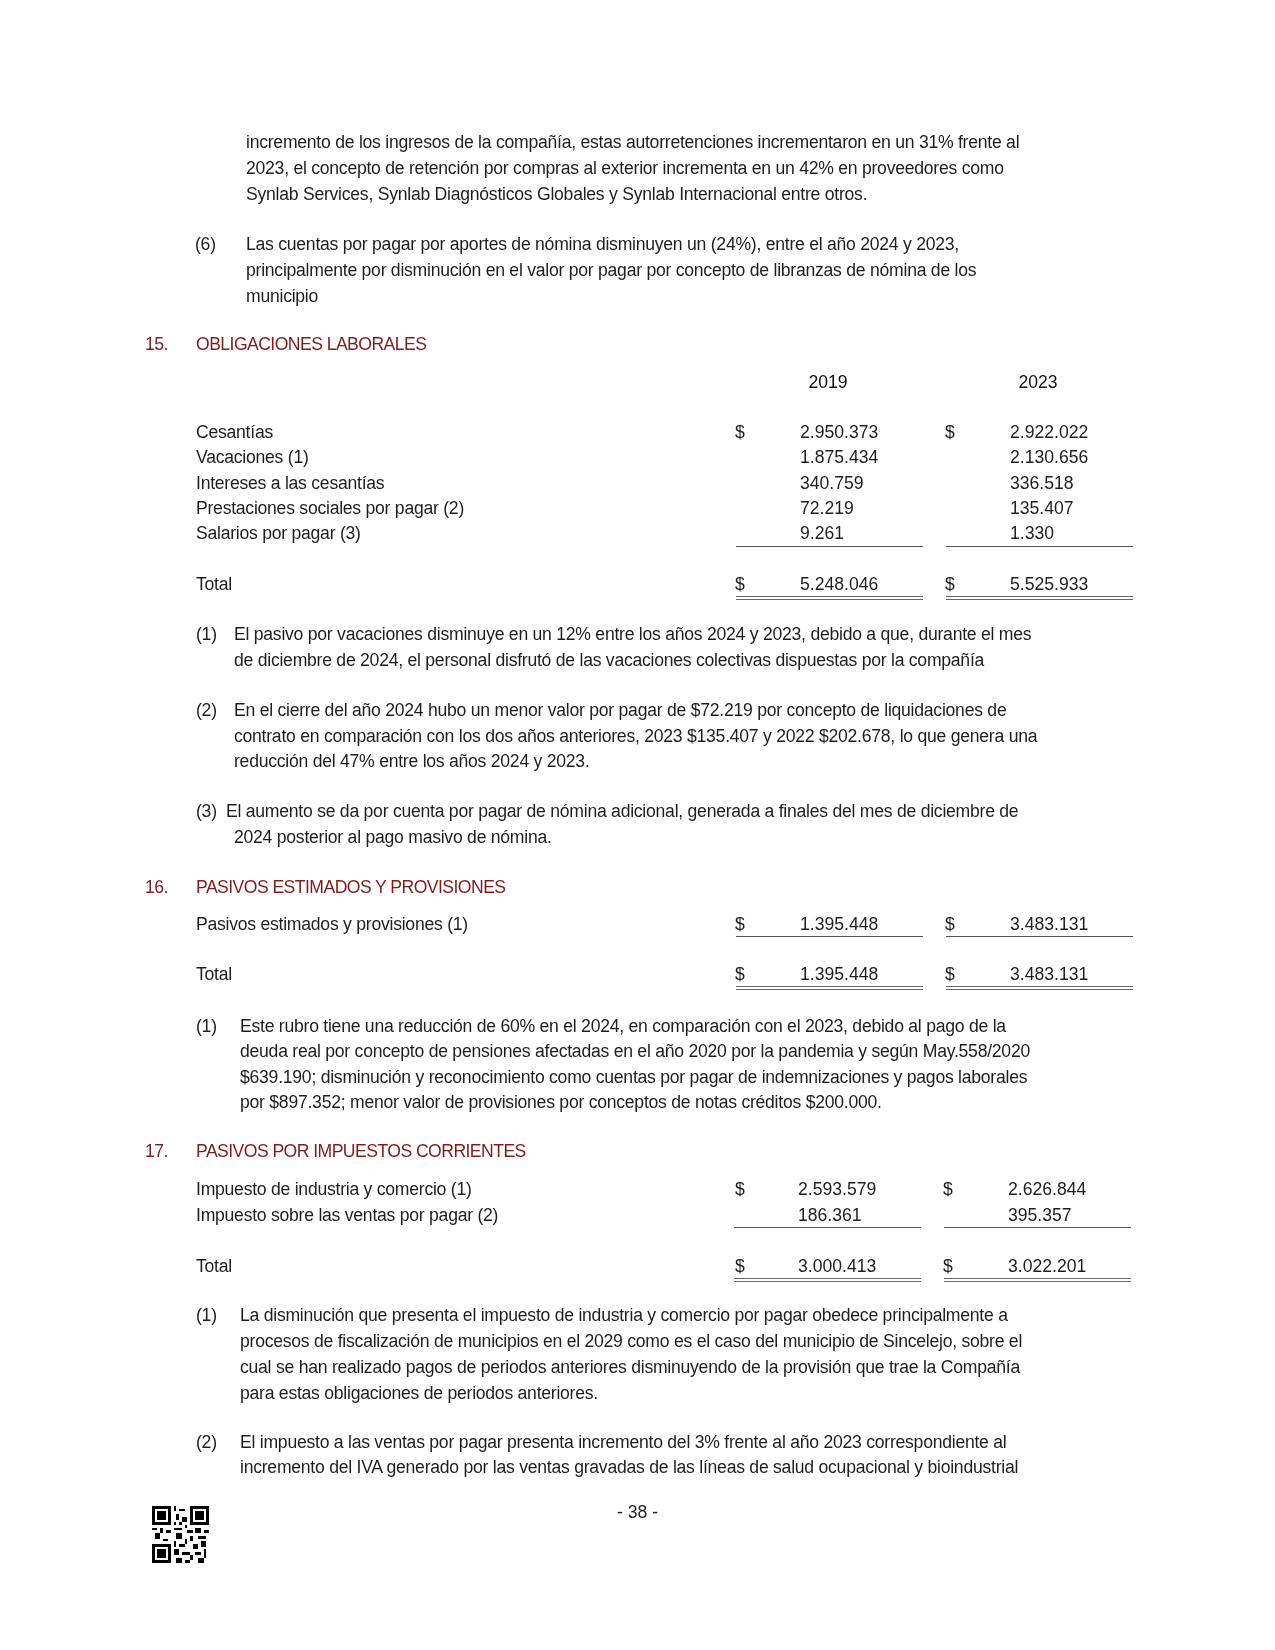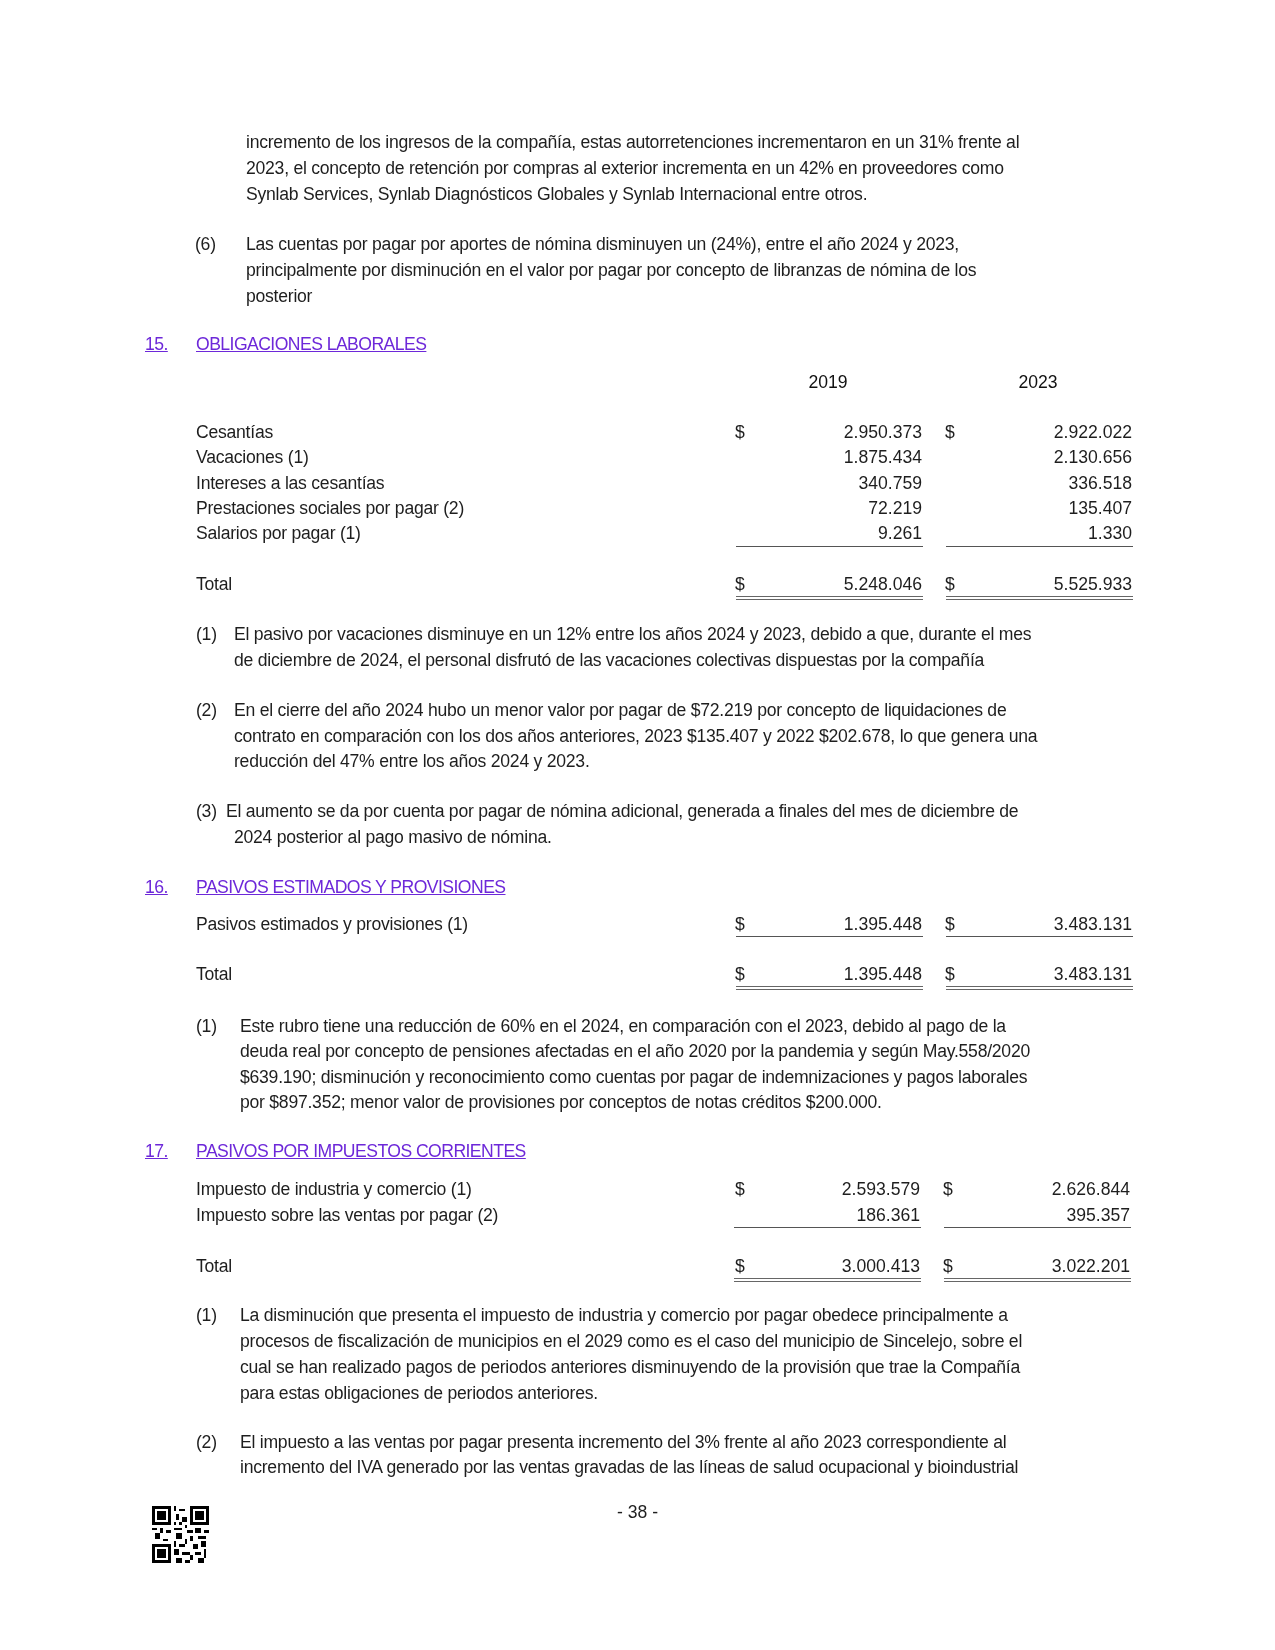--- a/index.html
+++ b/index.html
@@ -25,7 +25,7 @@
 <div class="ln" style="left:195px;top:233px">(6)</div>
 <div class="ln" style="left:246px;top:233px">Las cuentas por pagar por aportes de nómina disminuyen un (24%), entre el año 2024 y 2023,</div>
 <div class="ln" style="left:246px;top:259px">principalmente por disminución en el valor por pagar por concepto de libranzas de nómina de los</div>
-<div class="ln" style="left:246px;top:285px">posterior</div>
+<div class="ln" style="left:246px;top:285px">municipio</div>
 
 <div class="h" style="left:145px;top:333px">15.</div>
 <div class="h" style="left:196px;top:333px">OBLIGACIONES LABORALES</div>

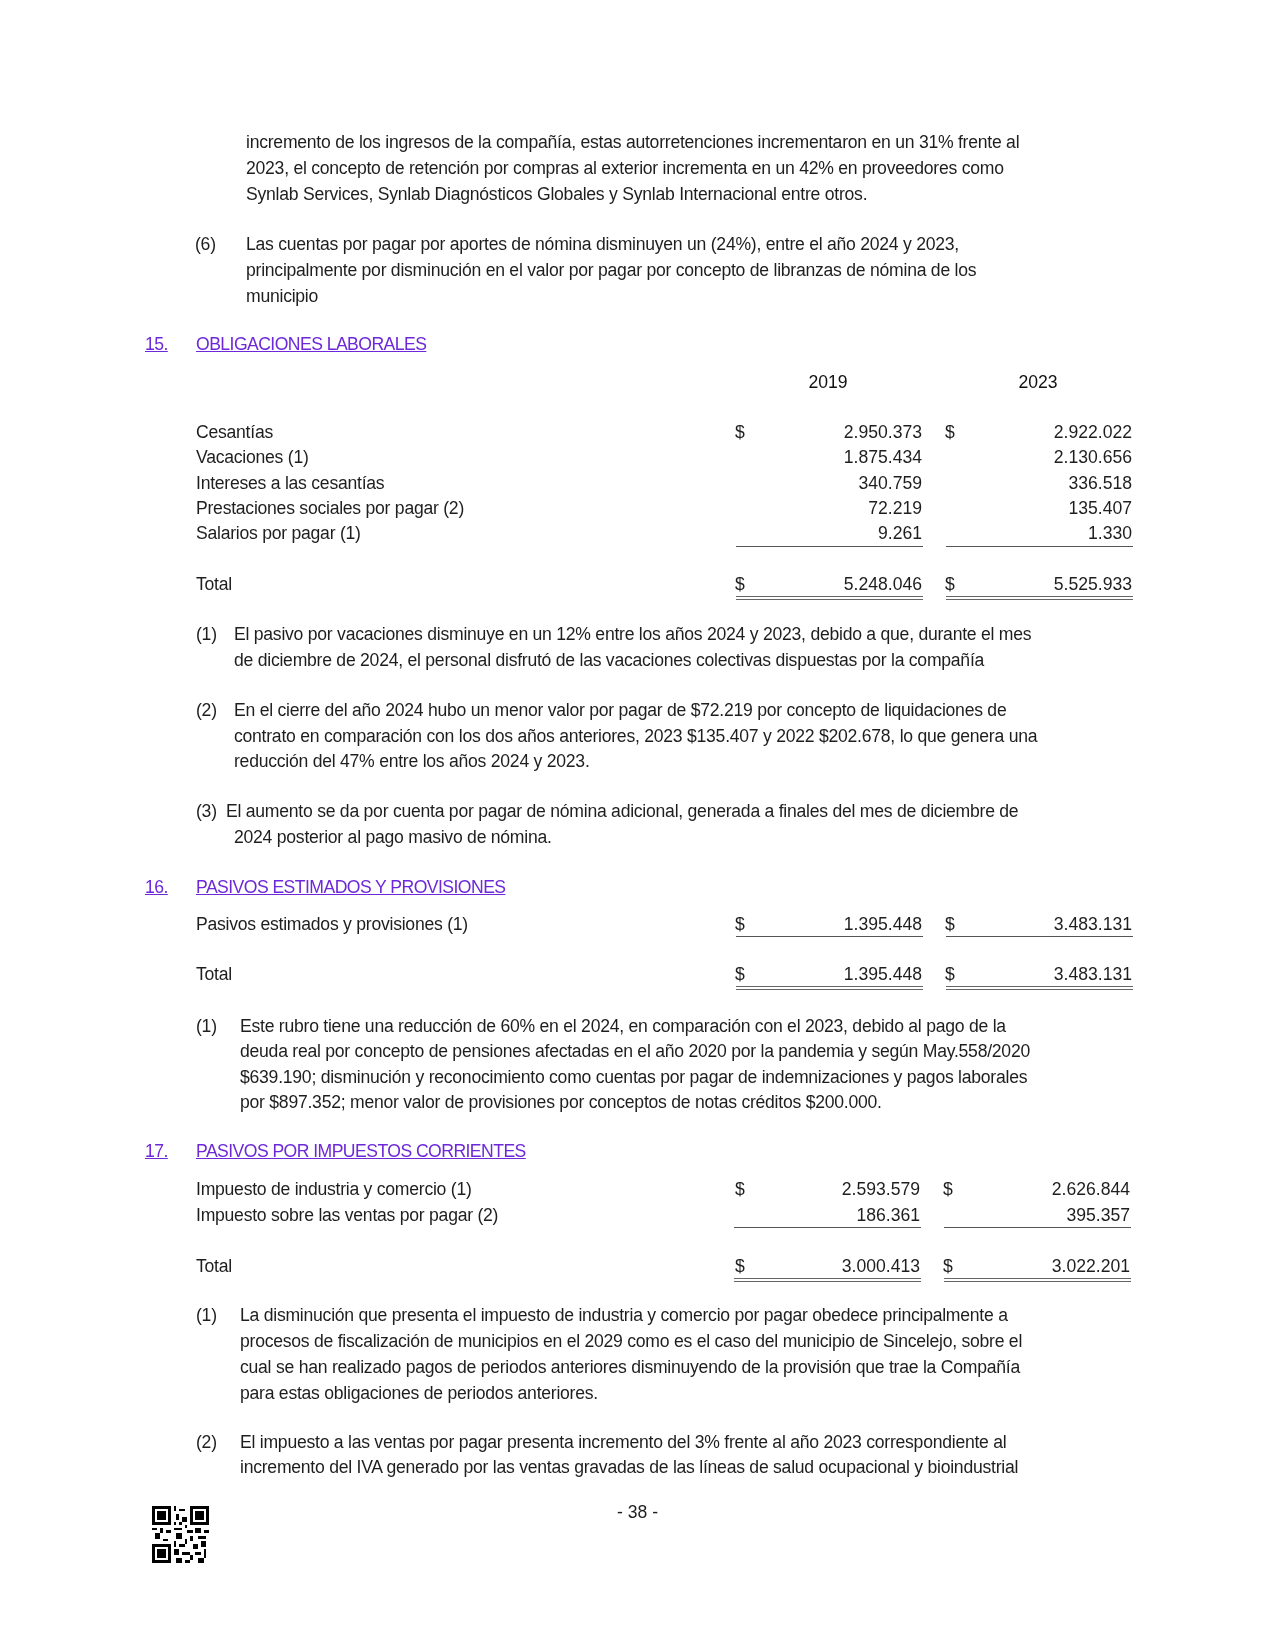--- a/index.html
+++ b/index.html
@@ -6,7 +6,7 @@
   body { width:1275px; height:1650px; position:relative; overflow:hidden;
          font-family:"Liberation Sans", sans-serif; color:#1e1e1e; }
   .ln { position:absolute; white-space:nowrap; font-size:17.6px; letter-spacing:-0.25px; line-height:22px; font-weight:300;text-align:right; }
-  .h { position:absolute; white-space:nowrap; font-size:17.6px; letter-spacing:-0.55px; line-height:22px; color:#6d28d9;text-decoration:underline; }
+  .h { position:absolute; white-space:nowrap; font-size:17.6px; letter-spacing:-0.55px; line-height:22px; color:#7f1d1d; }
   .yr { position:absolute; font-size:17.6px; line-height:22px; color:#111; width:80px; text-align:center; }
   .cur { position:absolute; font-size:17.6px; line-height:22px; }
   .val { position:absolute; font-size:17.6px; line-height:22px; text-align:right; }

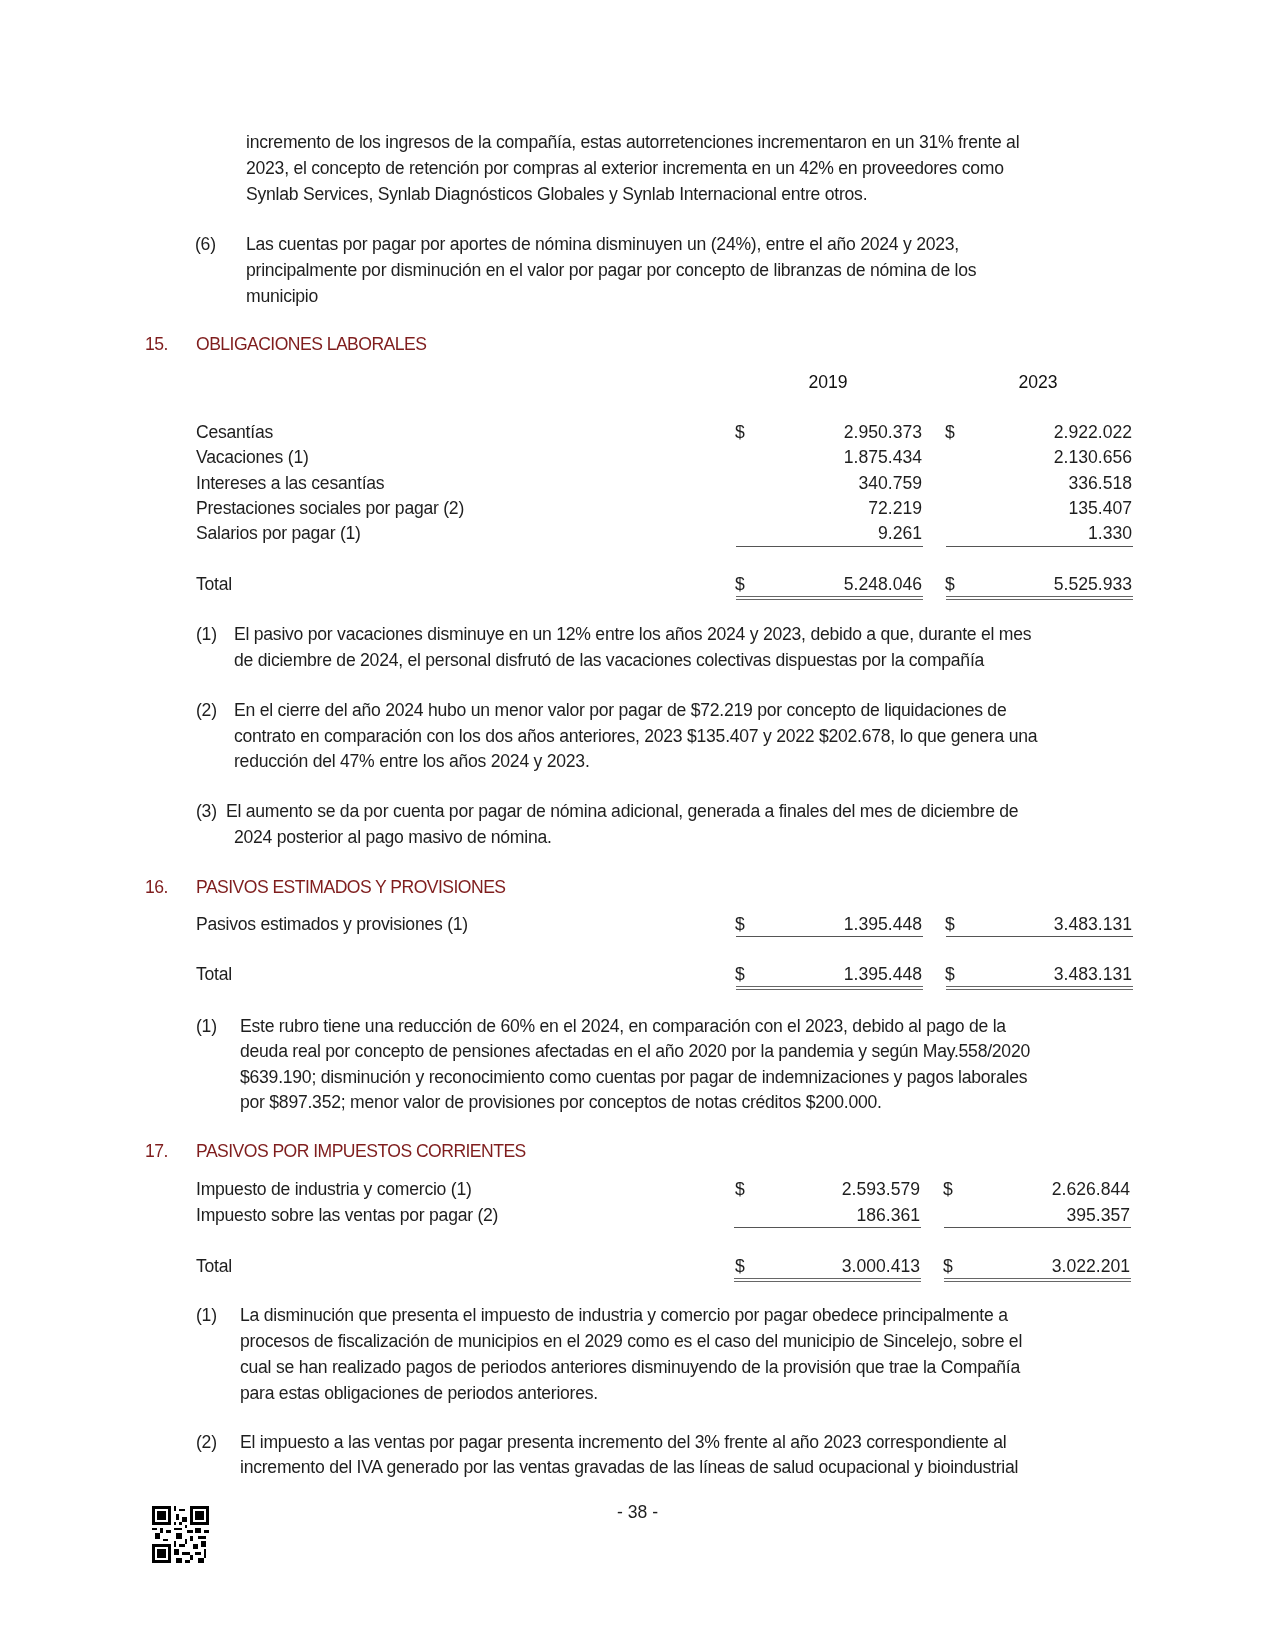--- a/index.html
+++ b/index.html
@@ -9,7 +9,7 @@
   .h { position:absolute; white-space:nowrap; font-size:17.6px; letter-spacing:-0.55px; line-height:22px; color:#7f1d1d; }
   .yr { position:absolute; font-size:17.6px; line-height:22px; color:#111; width:80px; text-align:center; }
   .cur { position:absolute; font-size:17.6px; line-height:22px; }
-  .val { position:absolute; font-size:17.6px; line-height:22px; text-align:right; }
+  .val { position:absolute; font-size:17.6px; line-height:22px; }
   .ul { position:absolute; height:0; border-top:1px solid #555; }
   .dul { position:absolute; height:2px; border-top:1px solid #666; border-bottom:1px solid #666; }
   .qr { position:absolute; left:152px; top:1506px; width:57px; height:57px; }

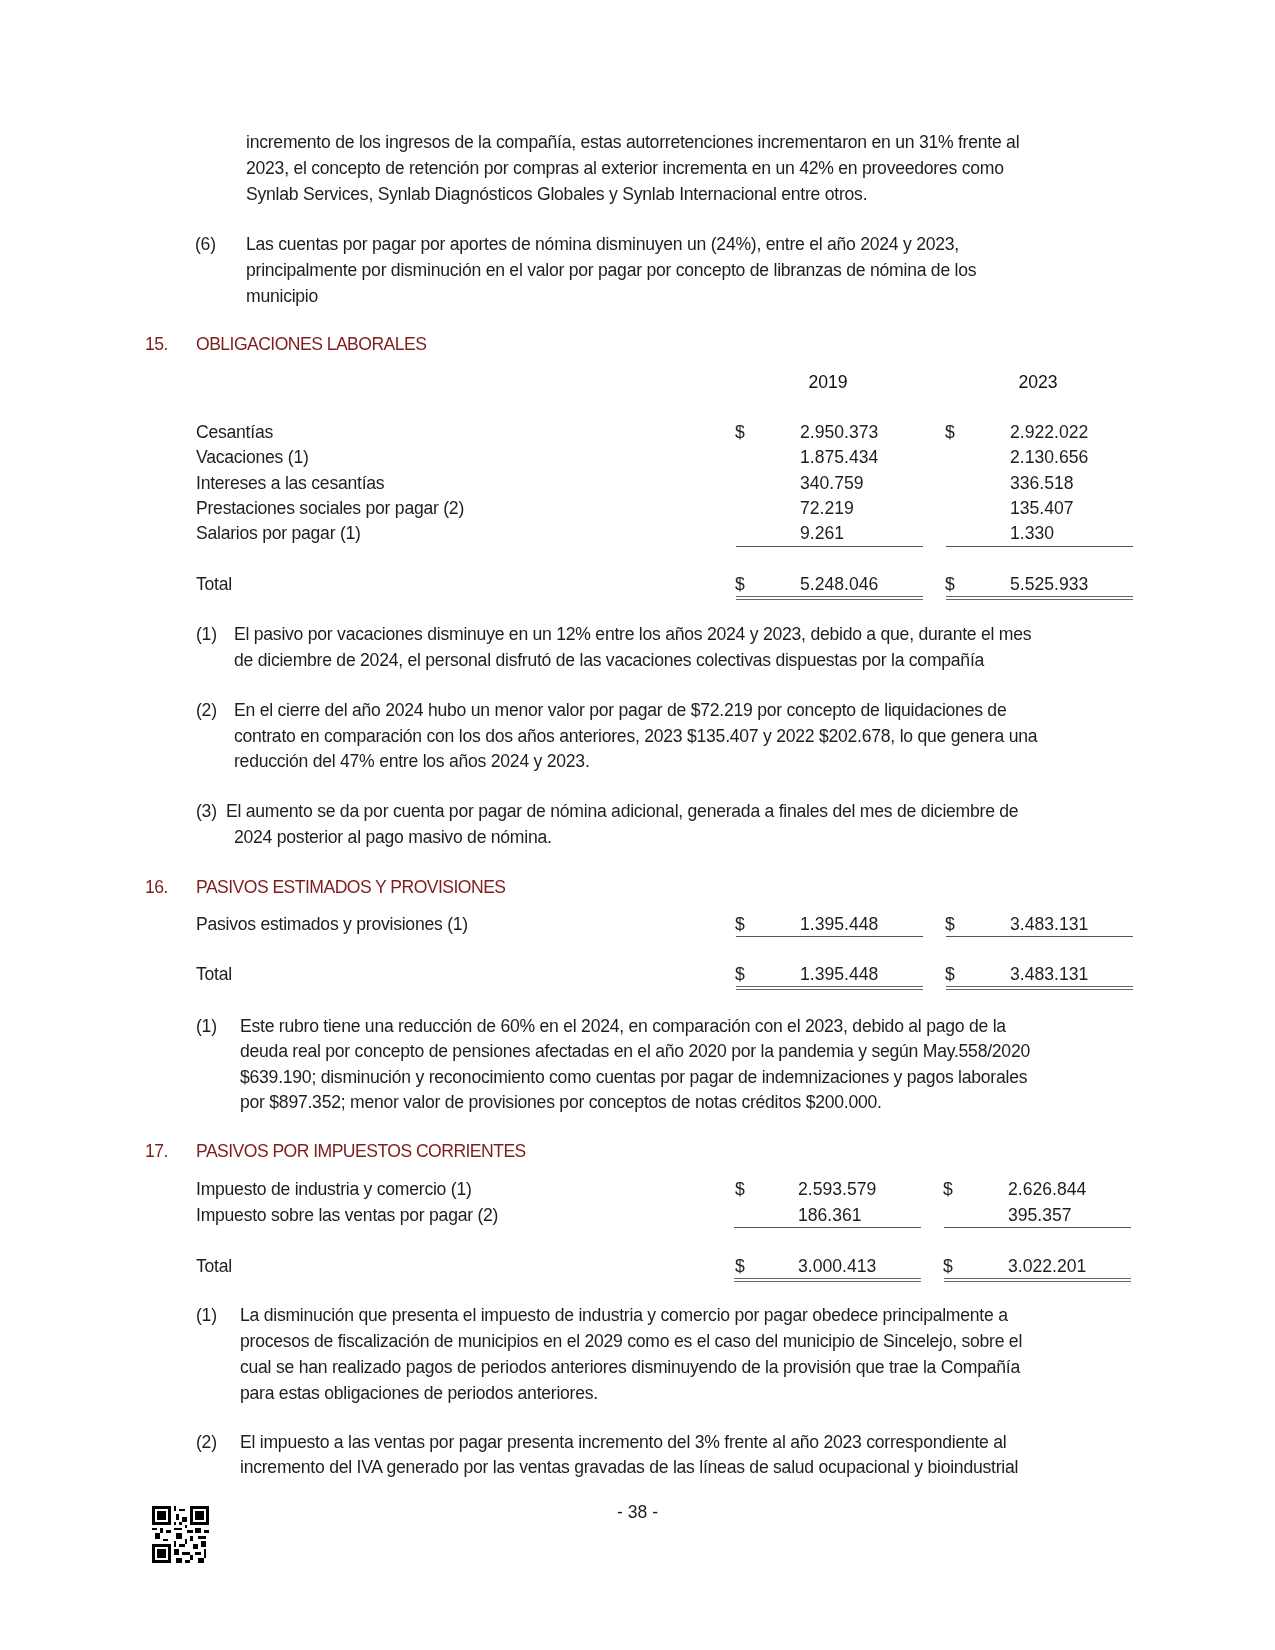--- a/index.html
+++ b/index.html
@@ -53,7 +53,7 @@
 <div class="val" style="left:800px;width:122px;top:497px">72.219</div>
 <div class="val" style="left:1010px;width:122px;top:497px">135.407</div>
 
-<div class="ln" style="left:196px;top:522px">Salarios por pagar (1)</div>
+<div class="ln" style="left:196px;top:522px">Salarios por pagar (3)</div>
 <div class="val" style="left:800px;width:122px;top:522px">9.261</div>
 <div class="val" style="left:1010px;width:122px;top:522px">1.330</div>
 <div class="ul" style="left:736px;width:187px;top:546px"></div>

